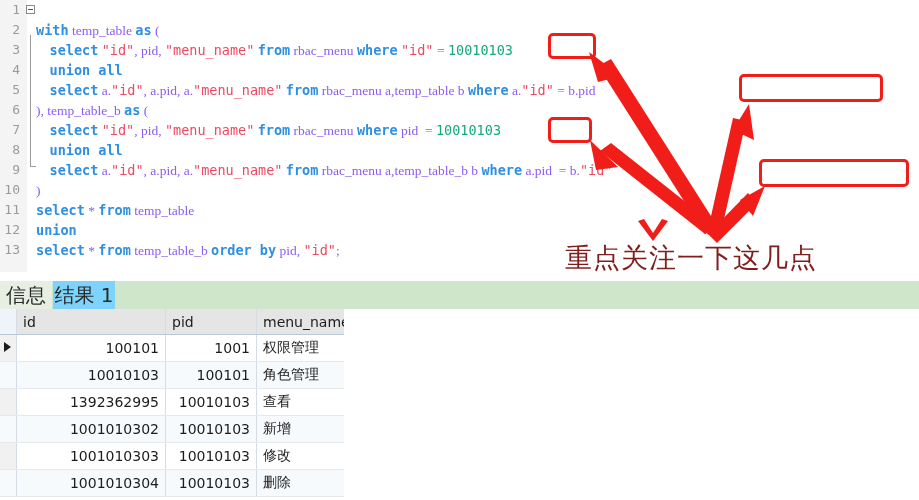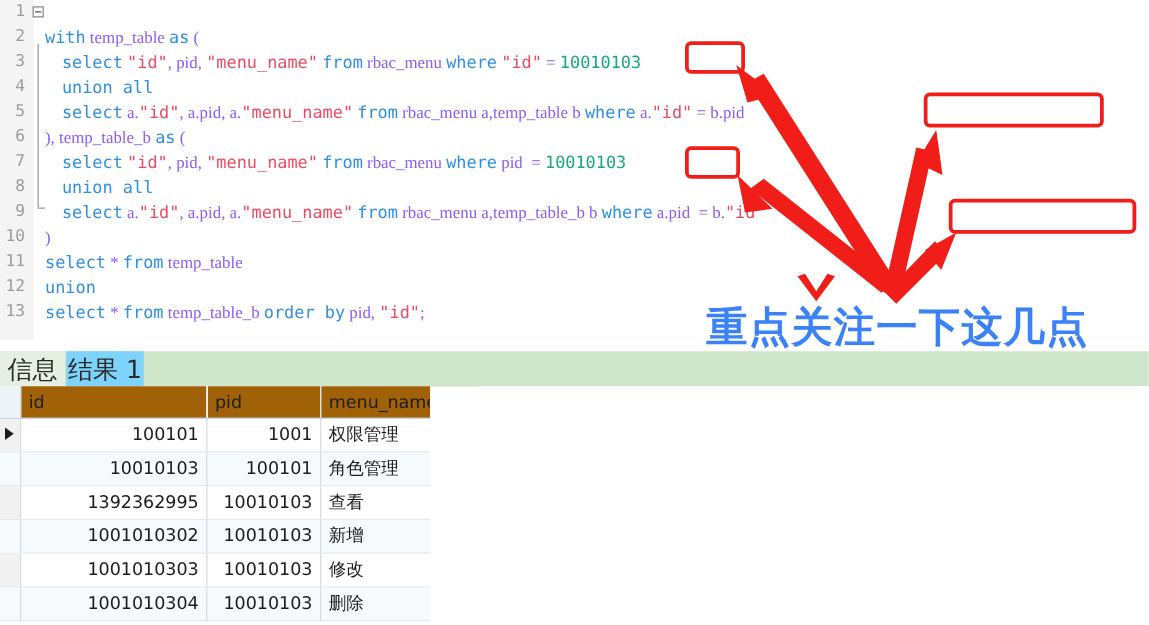--- a/index.html
+++ b/index.html
@@ -50,7 +50,7 @@
   }
 
   
-  .kw{color:#2f8fe0;}
+  .kw{color:#2f8fe0;font-weight:bold;}
   .str{color:#ec4962;}
   .num{color:#16a97a;}
   .pln{color:#8b5cf6;font-family:Liberation Serif, serif;}

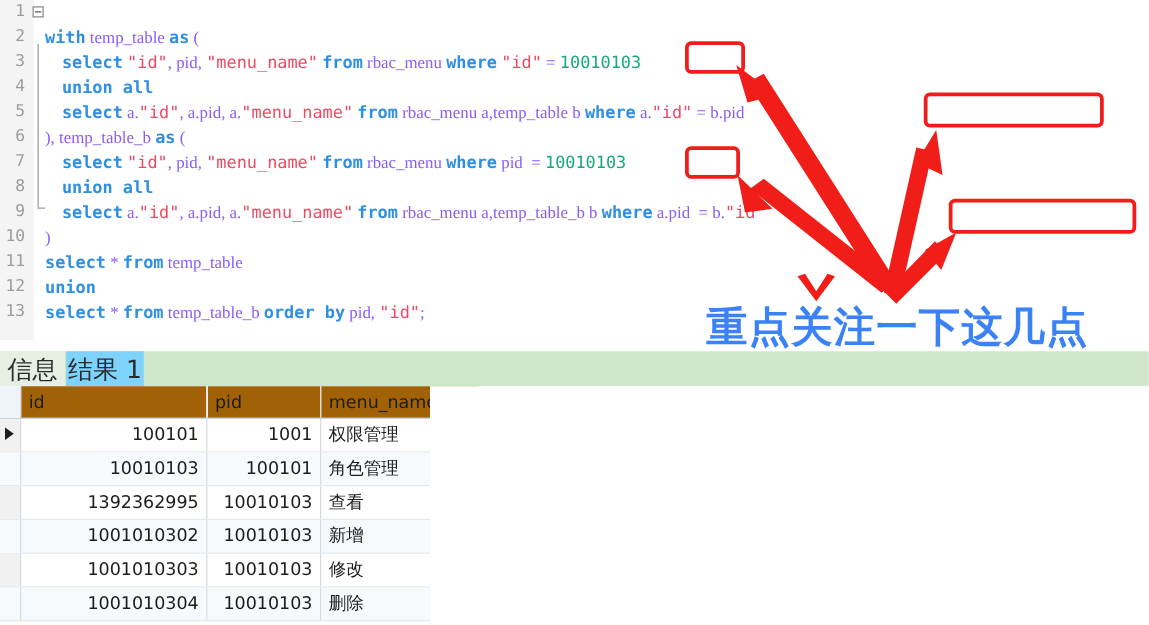--- a/index.html
+++ b/index.html
@@ -62,9 +62,9 @@
     box-sizing:border-box;
   }
   .cn-note{
-    position:absolute;color:#3b82f6;
-    font-family:"DejaVu Sans","Liberation Sans",sans-serif;
-    font-size:33px;font-weight:700;letter-spacing:1px;white-space:nowrap;
+    position:absolute;color:#7f1d1d;
+    font-family:"DejaVu Sans","Liberation Sans",sans-serif;
+    font-size:27px;font-weight:400;letter-spacing:1px;white-space:nowrap;
   }
 
   

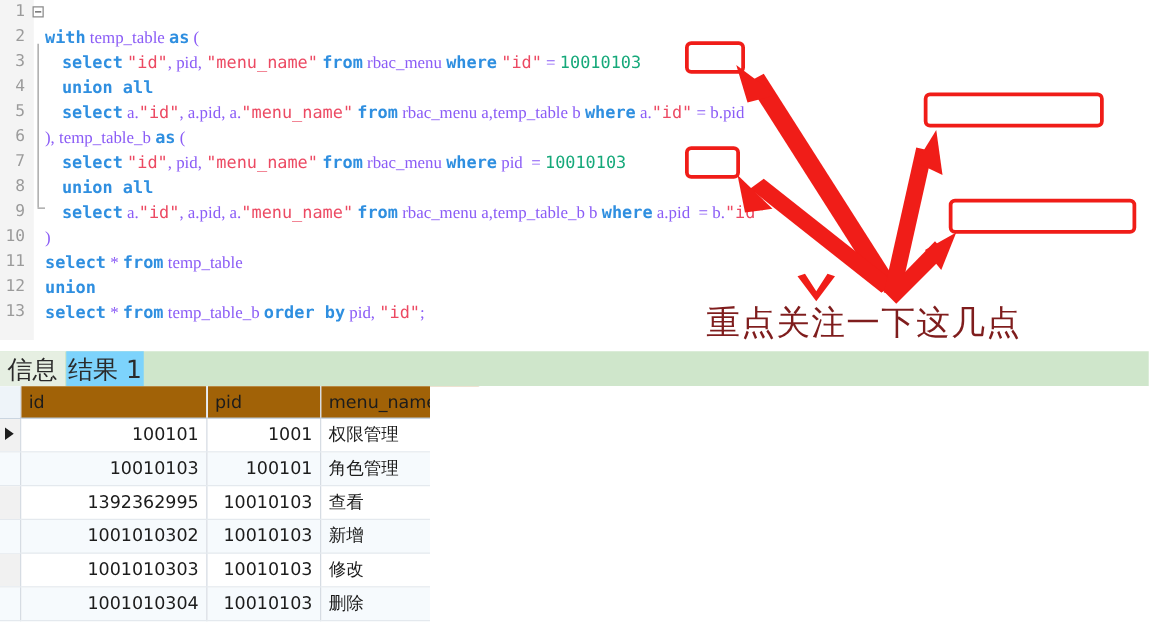--- a/index.html
+++ b/index.html
@@ -95,7 +95,7 @@
     overflow:hidden;white-space:nowrap;
   }
   .grid-table thead th{
-    background:#a16207;border-bottom:1px solid #b9c8d6;
+    background:#e5e5e5;border-bottom:1px solid #b9c8d6;
     text-align:left;color:#1c1c1c;height:25px;
   }
   th.c-marker,td.c-marker{

